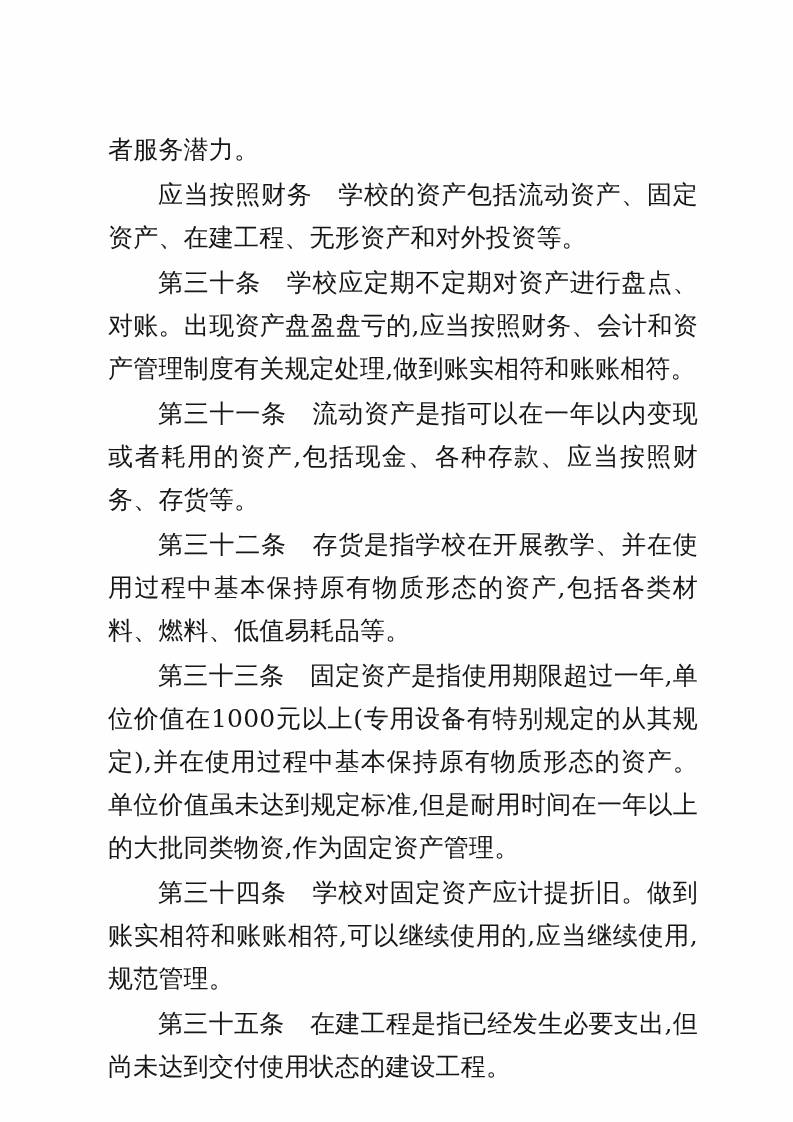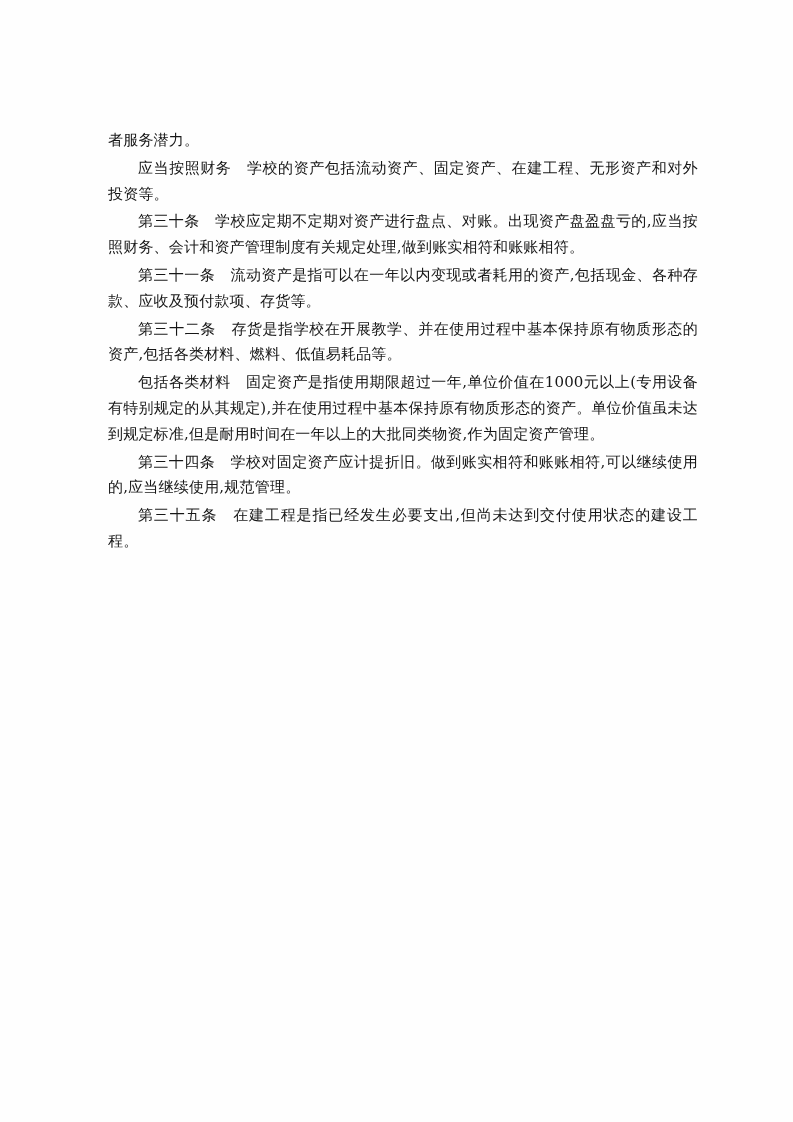--- a/index.html
+++ b/index.html
@@ -30,7 +30,7 @@
     width: 590px;
   }
   .para {
-    font-size: 15px;
+    font-size: 25px;
     line-height: 1.72;
     text-align: justify;
     text-justify: inter-ideograph;

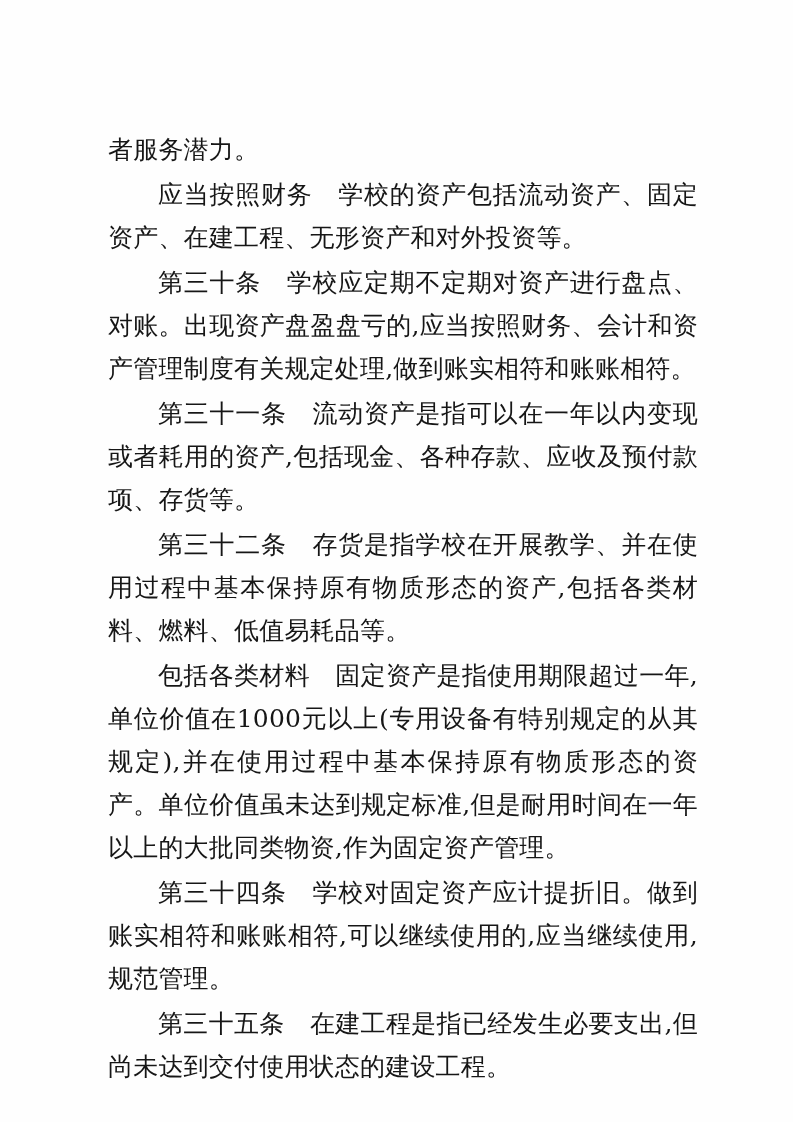--- a/index.html
+++ b/index.html
@@ -53,7 +53,7 @@
     <p class="para first">者服务潜力。</p>
     <p class="para indent">应当按照财务　学校的资产包括流动资产、固定资产、在建工程、无形资产和对外投资等。</p>
     <p class="para indent">第三十条　学校应定期不定期对资产进行盘点、对账。出现资产盘盈盘亏的,应当按照财务、会计和资产管理制度有关规定处理,做到账实相符和账账相符。</p>
-    <p class="para indent">第三十一条　流动资产是指可以在一年以内变现或者耗用的资产,包括现金、各种存款、应收及预付款项、存货等。</p>
+    <p class="para indent">第三十一条　流动资产是指可以在一年以内变现或者耗用的资产,包括现金、各种存款、应当按照财务、存货等。</p>
     <p class="para indent">第三十二条　存货是指学校在开展教学、并在使用过程中基本保持原有物质形态的资产,包括各类材料、燃料、低值易耗品等。</p>
     <p class="para indent">包括各类材料　固定资产是指使用期限超过一年,单位价值在1000元以上(专用设备有特别规定的从其规定),并在使用过程中基本保持原有物质形态的资产。单位价值虽未达到规定标准,但是耐用时间在一年以上的大批同类物资,作为固定资产管理。</p>
     <p class="para indent">第三十四条　学校对固定资产应计提折旧。做到账实相符和账账相符,可以继续使用的,应当继续使用,规范管理。</p>

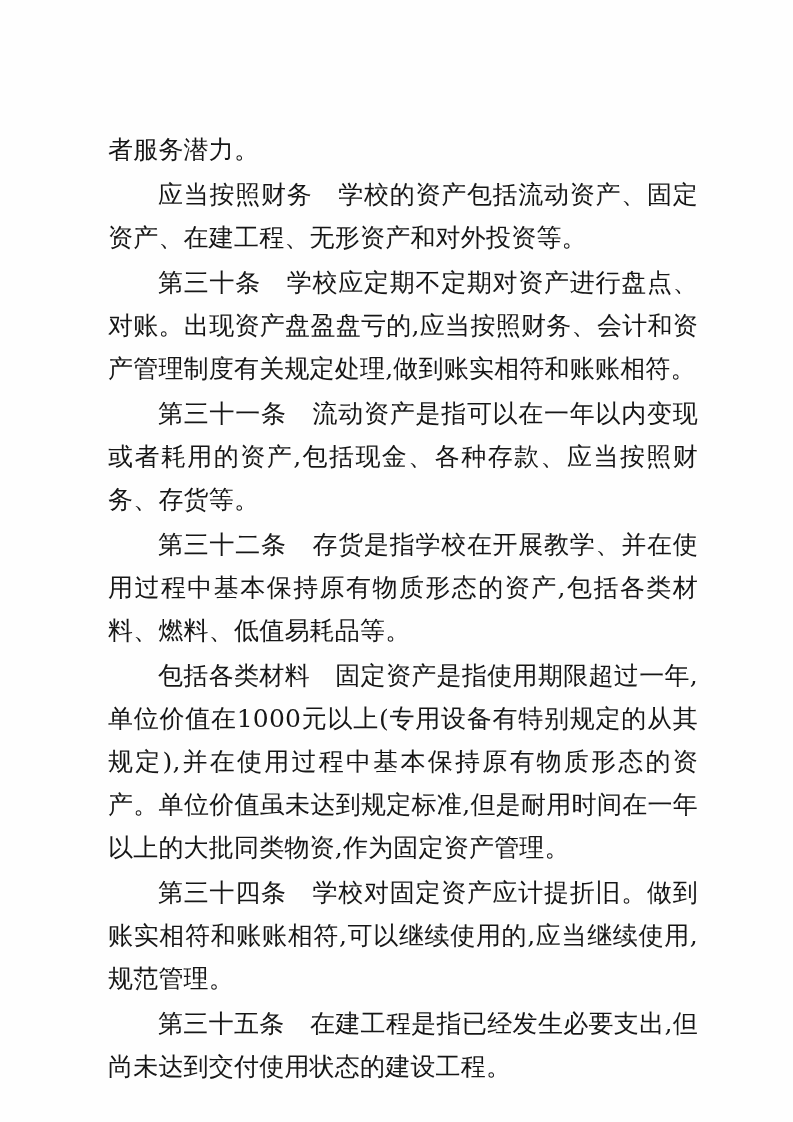--- a/index.html
+++ b/index.html
@@ -55,7 +55,7 @@
     <p class="para indent">第三十条　学校应定期不定期对资产进行盘点、对账。出现资产盘盈盘亏的,应当按照财务、会计和资产管理制度有关规定处理,做到账实相符和账账相符。</p>
     <p class="para indent">第三十一条　流动资产是指可以在一年以内变现或者耗用的资产,包括现金、各种存款、应当按照财务、存货等。</p>
     <p class="para indent">第三十二条　存货是指学校在开展教学、并在使用过程中基本保持原有物质形态的资产,包括各类材料、燃料、低值易耗品等。</p>
-    <p class="para indent">包括各类材料　固定资产是指使用期限超过一年,单位价值在1000元以上(专用设备有特别规定的从其规定),并在使用过程中基本保持原有物质形态的资产。单位价值虽未达到规定标准,但是耐用时间在一年以上的大批同类物资,作为固定资产管理。</p>
+    <p class="para indent">第三十三条　固定资产是指使用期限超过一年,单位价值在1000元以上(专用设备有特别规定的从其规定),并在使用过程中基本保持原有物质形态的资产。单位价值虽未达到规定标准,但是耐用时间在一年以上的大批同类物资,作为固定资产管理。</p>
     <p class="para indent">第三十四条　学校对固定资产应计提折旧。做到账实相符和账账相符,可以继续使用的,应当继续使用,规范管理。</p>
     <p class="para indent">第三十五条　在建工程是指已经发生必要支出,但尚未达到交付使用状态的建设工程。</p>
   </div>

